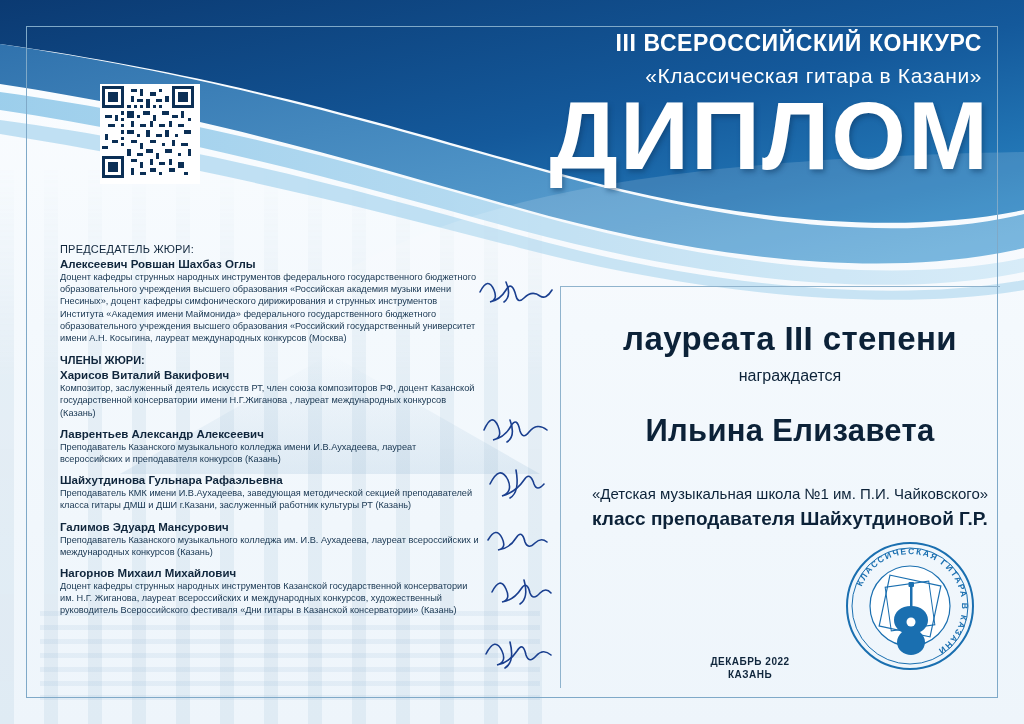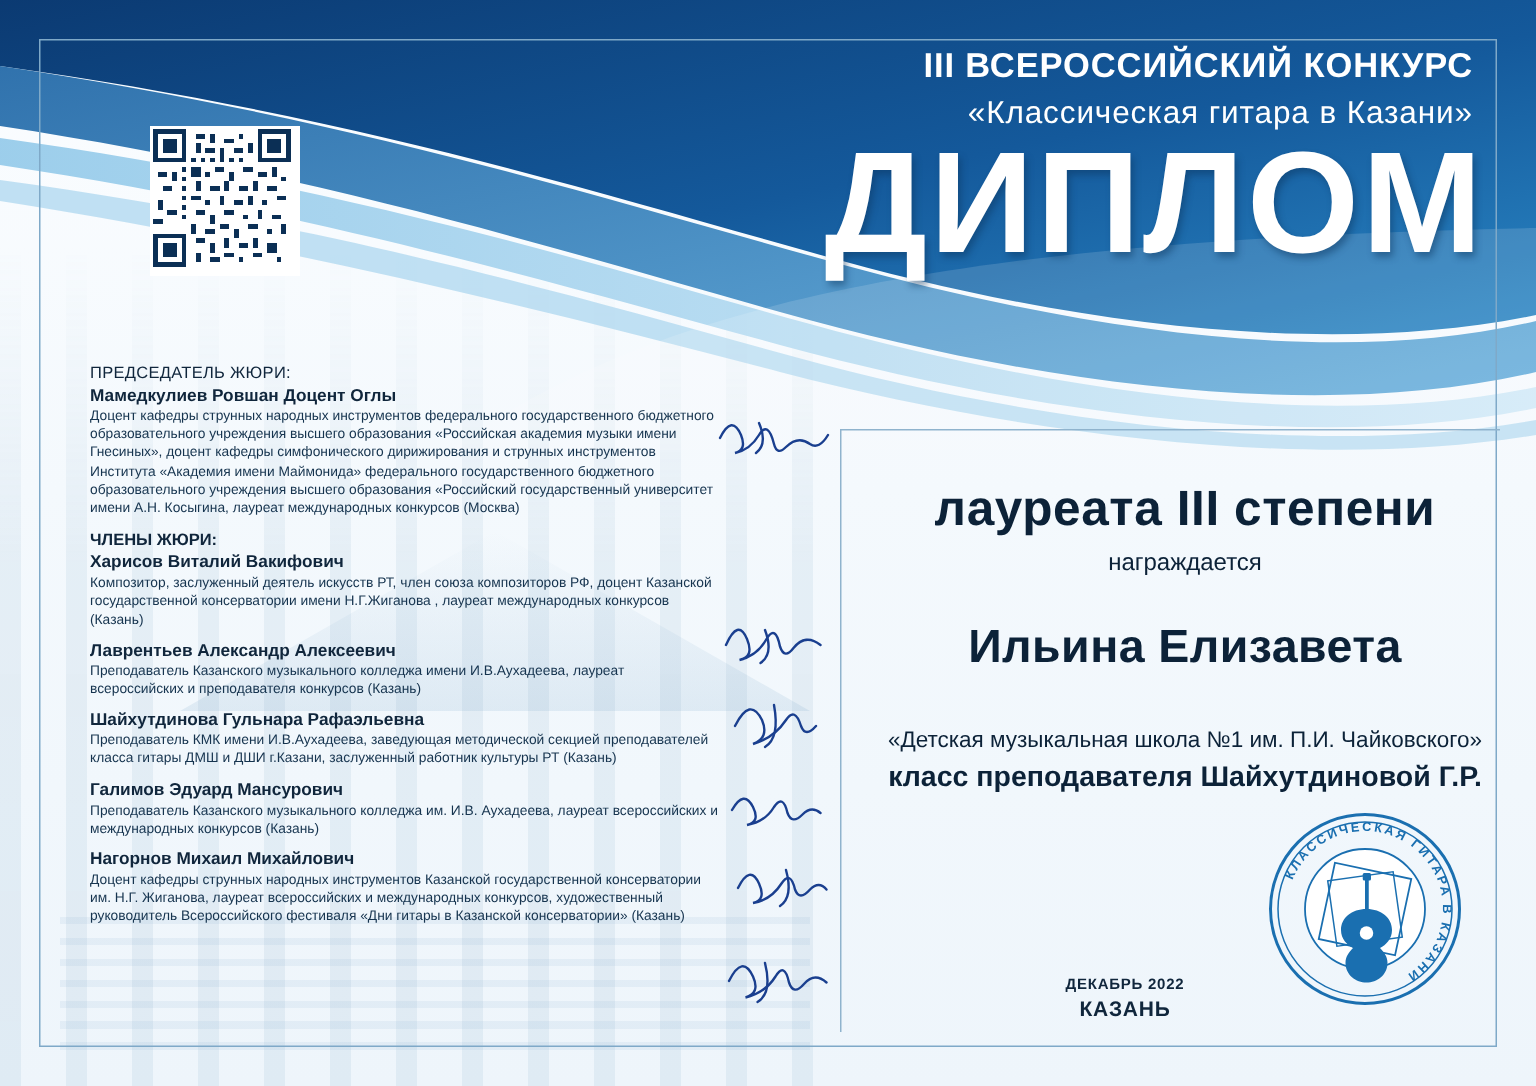--- a/index.html
+++ b/index.html
@@ -380,7 +380,7 @@
   <div class="jury">
     <div class="jury-head">ПРЕДСЕДАТЕЛЬ ЖЮРИ:</div>
     <div class="jury-block">
-      <div class="jury-name">Мамедкулиев Ровшан Доцент Оглы</div>
+      <div class="jury-name">Алексеевич Ровшан Шахбаз Оглы</div>
       <div class="jury-desc">Доцент кафедры струнных народных инструментов федерального государственного бюджетного образовательного учреждения высшего образования «Российская академия музыки имени Гнесиных», доцент кафедры симфонического дирижирования и струнных инструментов Института «Академия имени Маймонида» федерального государственного бюджетного образовательного учреждения высшего образования «Российский государственный университет имени А.Н. Косыгина, лауреат международных конкурсов (Москва)</div>
     </div>
 

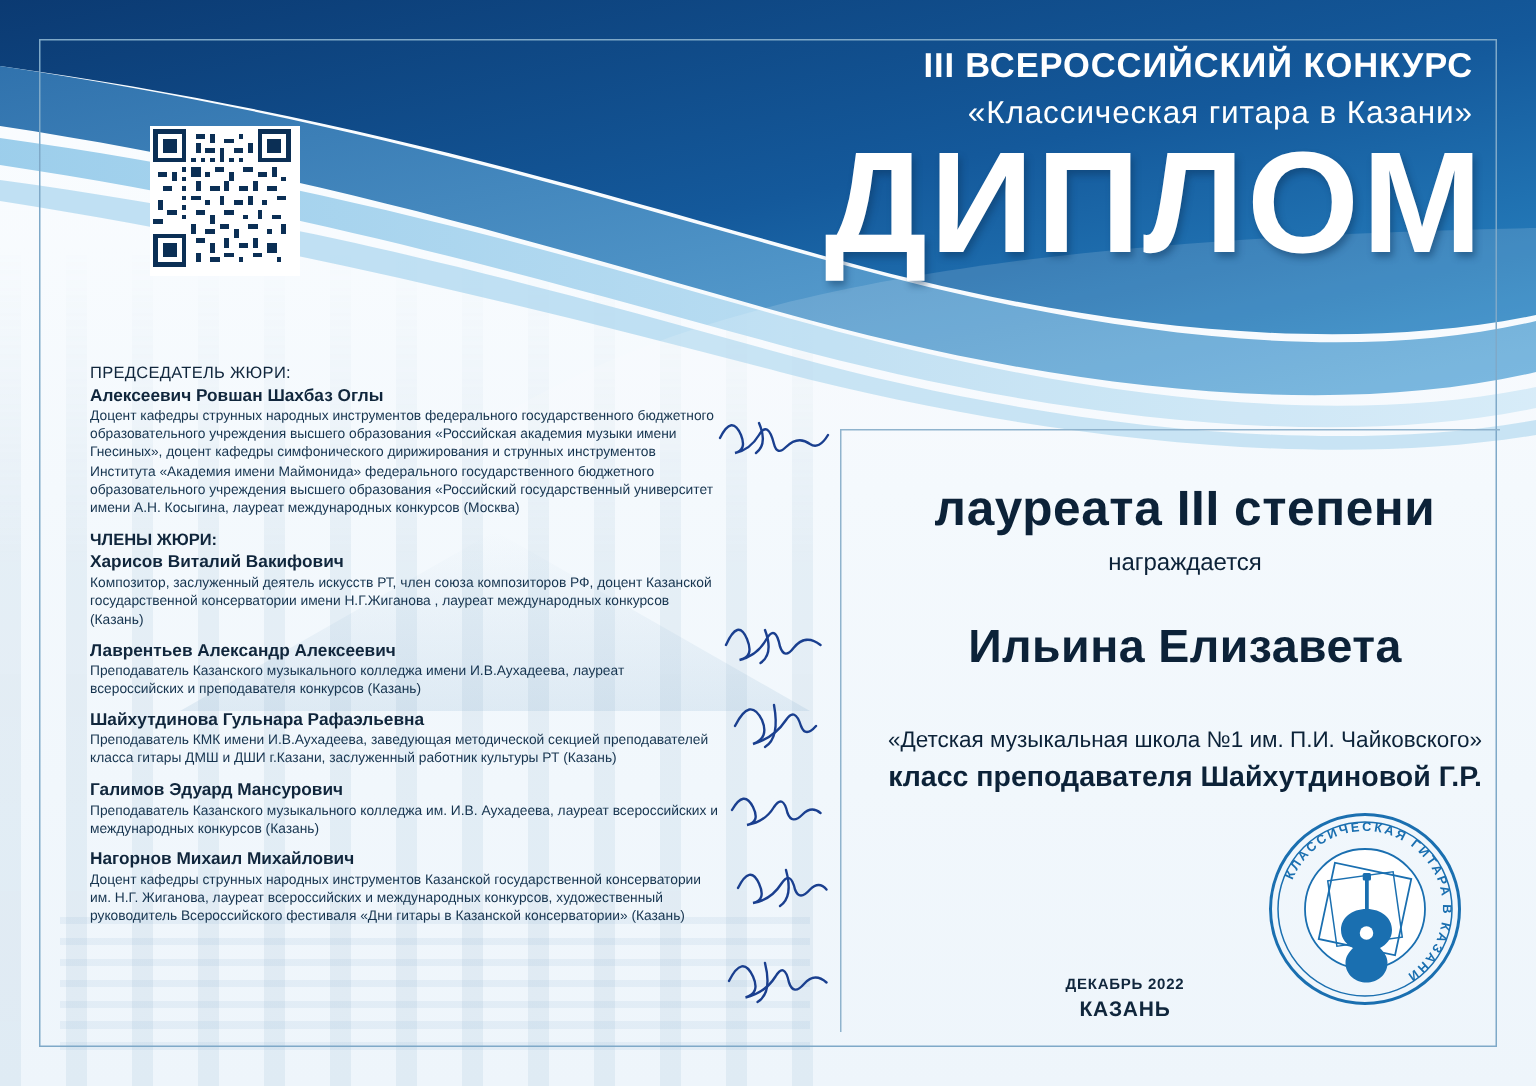--- a/index.html
+++ b/index.html
@@ -241,7 +241,7 @@
     color: #10263c;
   }
   .footer-date { font-size: 10px; font-weight: bold; letter-spacing: .5px; }
-  .footer-city { font-size: 14px; font-weight: bold; letter-spacing: .5px; margin-top: 2px; }
+  .footer-city { font-size: 10px; font-weight: bold; letter-spacing: .5px; margin-top: 2px; }
 </style>
 </head>
 <body>

